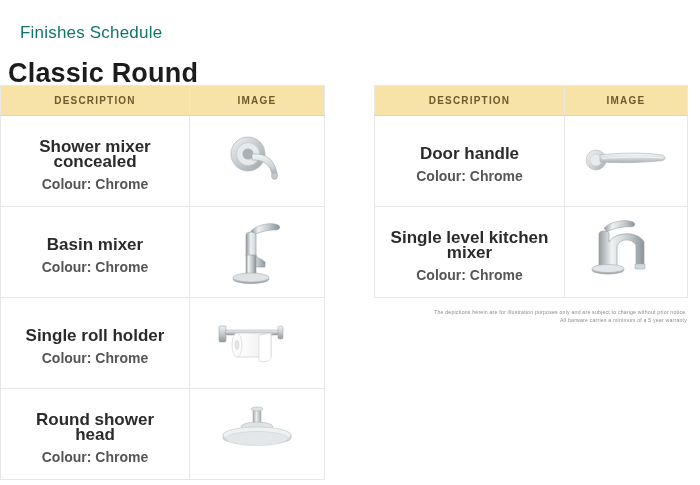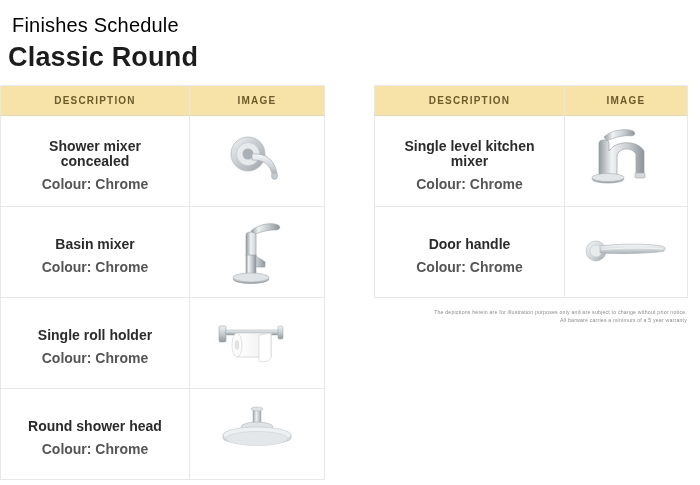--- a/index.html
+++ b/index.html
@@ -26,12 +26,12 @@
     padding: 2px 0 0 8px;
   }
   .subtitle {
-    font-size: 20px;
+    font-size: 17px;
     font-weight: 400;
-    color: #000000;
+    color: #0f766e;
     letter-spacing: 0.2px;
     line-height: 22px;
-    margin: 4px;
+    margin: 12px;
   }
   .title {
     font-size: 27px;

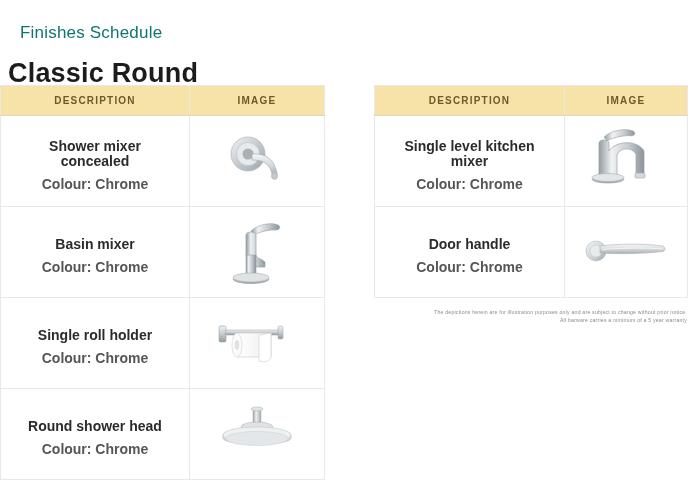--- a/index.html
+++ b/index.html
@@ -94,7 +94,7 @@
   .col-img-r  { width: 123px; }
 
   .item-name {
-    font-size: 14px;
+    font-size: 17px;
     font-weight: bold;
     color: #2b2b2b;
     line-height: 15px;

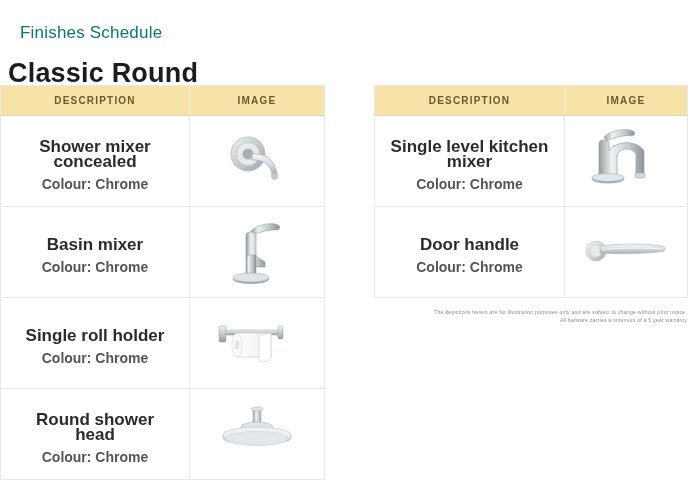--- a/index.html
+++ b/index.html
@@ -316,6 +316,37 @@
 
           <tr>
             <td>
+              <p class="item-name">Door handle</p>
+              <p class="item-colour">Colour: Chrome</p>
+            </td>
+            <td class="img-cell">
+              <div class="img-wrap">
+                <svg class="prod" width="100" height="40" viewBox="0 0 100 40">
+                  <defs>
+                    <linearGradient id="gHandle" x1="0" y1="0" x2="0" y2="1">
+                      <stop offset="0%" stop-color="#f6f7f8"></stop>
+                      <stop offset="45%" stop-color="#dbdfe1"></stop>
+                      <stop offset="100%" stop-color="#a9b0b4"></stop>
+                    </linearGradient>
+                    <linearGradient id="gRose" x1="0" y1="0" x2="1" y2="1">
+                      <stop offset="0%" stop-color="#f4f6f7"></stop>
+                      <stop offset="60%" stop-color="#ccd1d4"></stop>
+                      <stop offset="100%" stop-color="#9aa1a5"></stop>
+                    </linearGradient>
+                  </defs>
+
+                  <ellipse cx="20" cy="19" rx="10" ry="10" fill="url(#gRose)" stroke="#b2b8bc" stroke-width="0.6"></ellipse>
+                  <ellipse cx="20" cy="19" rx="6" ry="6" fill="#e8ebec" stroke="#c3c8cb" stroke-width="0.5"></ellipse>
+
+                  <path d="M24 14 C 40 12, 66 11, 86 14 C 90 14.8, 90 19, 86 19.6 C 66 22, 40 22, 24 21 Z" fill="url(#gHandle)" stroke="#a9b0b4" stroke-width="0.6"></path>
+                  <path d="M26 17.5 C 48 15.8, 70 15.5, 87 17" fill="none" stroke="#ffffff" stroke-width="0.8" opacity="0.85"></path>
+                </svg>
+              </div>
+            </td>
+          </tr>
+
+          <tr>
+            <td>
               <p class="item-name">Single level kitchen mixer</p>
               <p class="item-colour">Colour: Chrome</p>
             </td>
@@ -347,37 +378,6 @@
               </div>
             </td>
           </tr>
-
-          <tr>
-            <td>
-              <p class="item-name">Door handle</p>
-              <p class="item-colour">Colour: Chrome</p>
-            </td>
-            <td class="img-cell">
-              <div class="img-wrap">
-                <svg class="prod" width="100" height="40" viewBox="0 0 100 40">
-                  <defs>
-                    <linearGradient id="gHandle" x1="0" y1="0" x2="0" y2="1">
-                      <stop offset="0%" stop-color="#f6f7f8"></stop>
-                      <stop offset="45%" stop-color="#dbdfe1"></stop>
-                      <stop offset="100%" stop-color="#a9b0b4"></stop>
-                    </linearGradient>
-                    <linearGradient id="gRose" x1="0" y1="0" x2="1" y2="1">
-                      <stop offset="0%" stop-color="#f4f6f7"></stop>
-                      <stop offset="60%" stop-color="#ccd1d4"></stop>
-                      <stop offset="100%" stop-color="#9aa1a5"></stop>
-                    </linearGradient>
-                  </defs>
-
-                  <ellipse cx="20" cy="19" rx="10" ry="10" fill="url(#gRose)" stroke="#b2b8bc" stroke-width="0.6"></ellipse>
-                  <ellipse cx="20" cy="19" rx="6" ry="6" fill="#e8ebec" stroke="#c3c8cb" stroke-width="0.5"></ellipse>
-
-                  <path d="M24 14 C 40 12, 66 11, 86 14 C 90 14.8, 90 19, 86 19.6 C 66 22, 40 22, 24 21 Z" fill="url(#gHandle)" stroke="#a9b0b4" stroke-width="0.6"></path>
-                  <path d="M26 17.5 C 48 15.8, 70 15.5, 87 17" fill="none" stroke="#ffffff" stroke-width="0.8" opacity="0.85"></path>
-                </svg>
-              </div>
-            </td>
-          </tr>
         </tbody>
       </table>
     </div>

